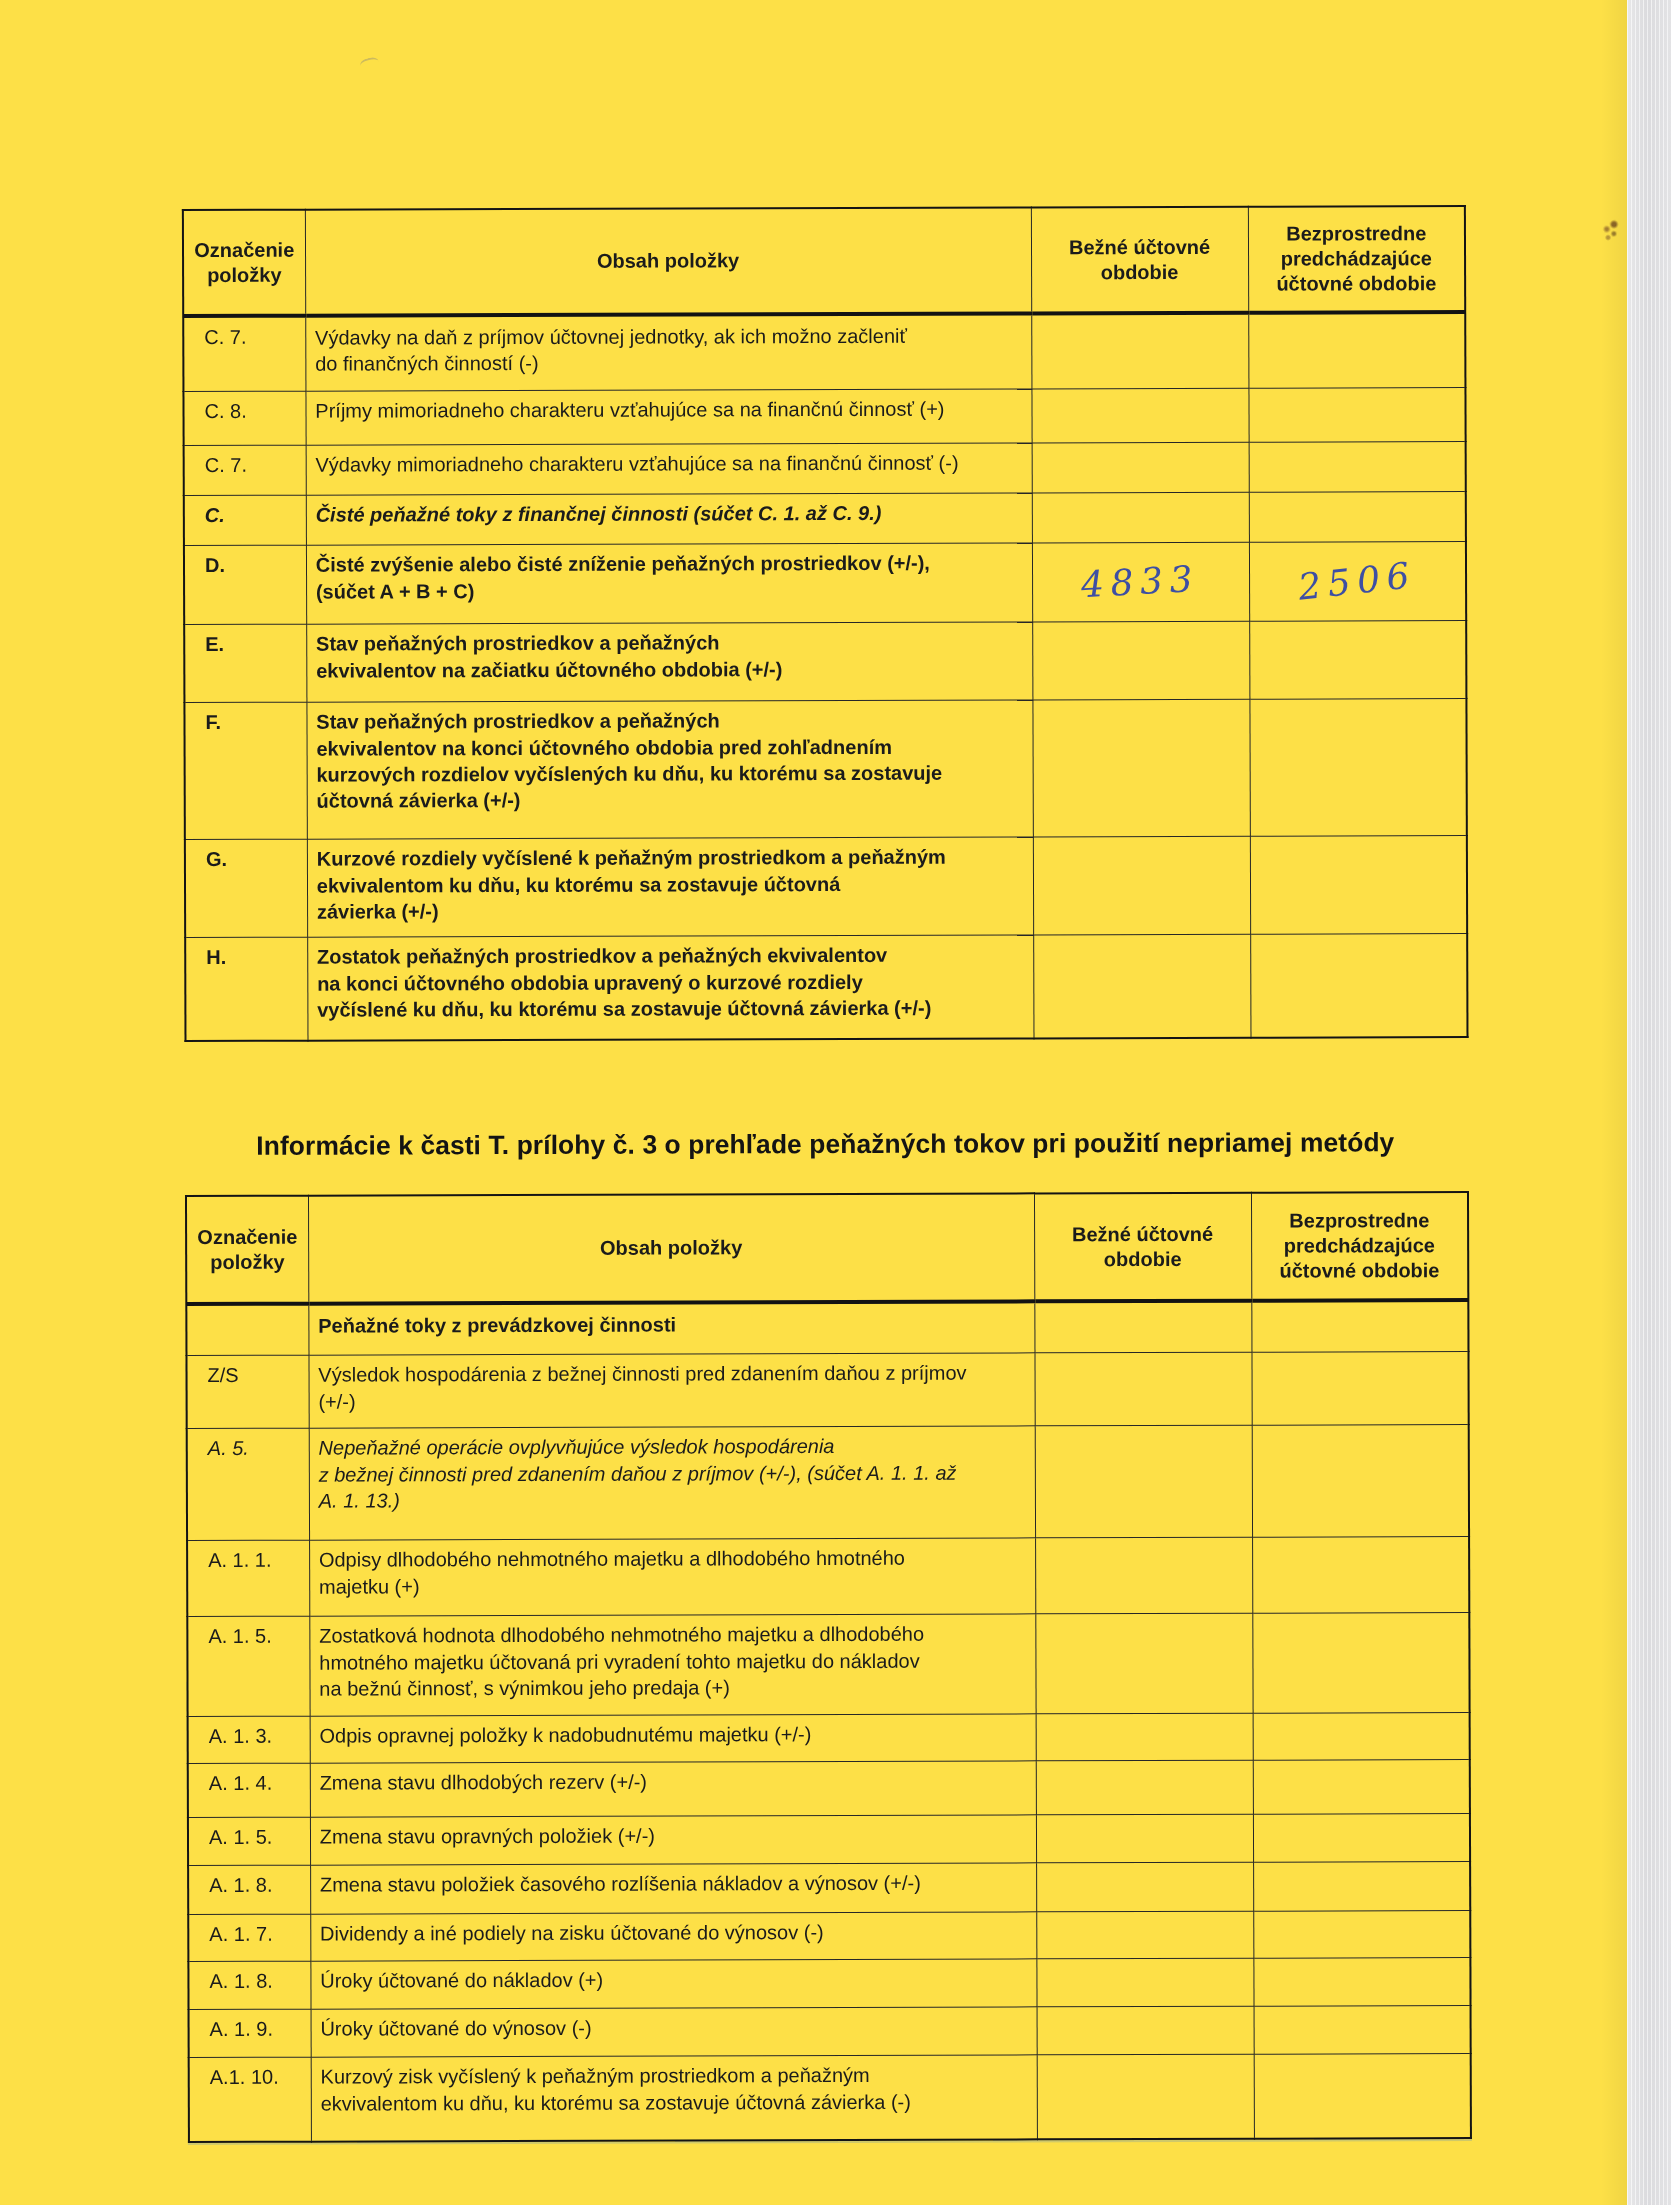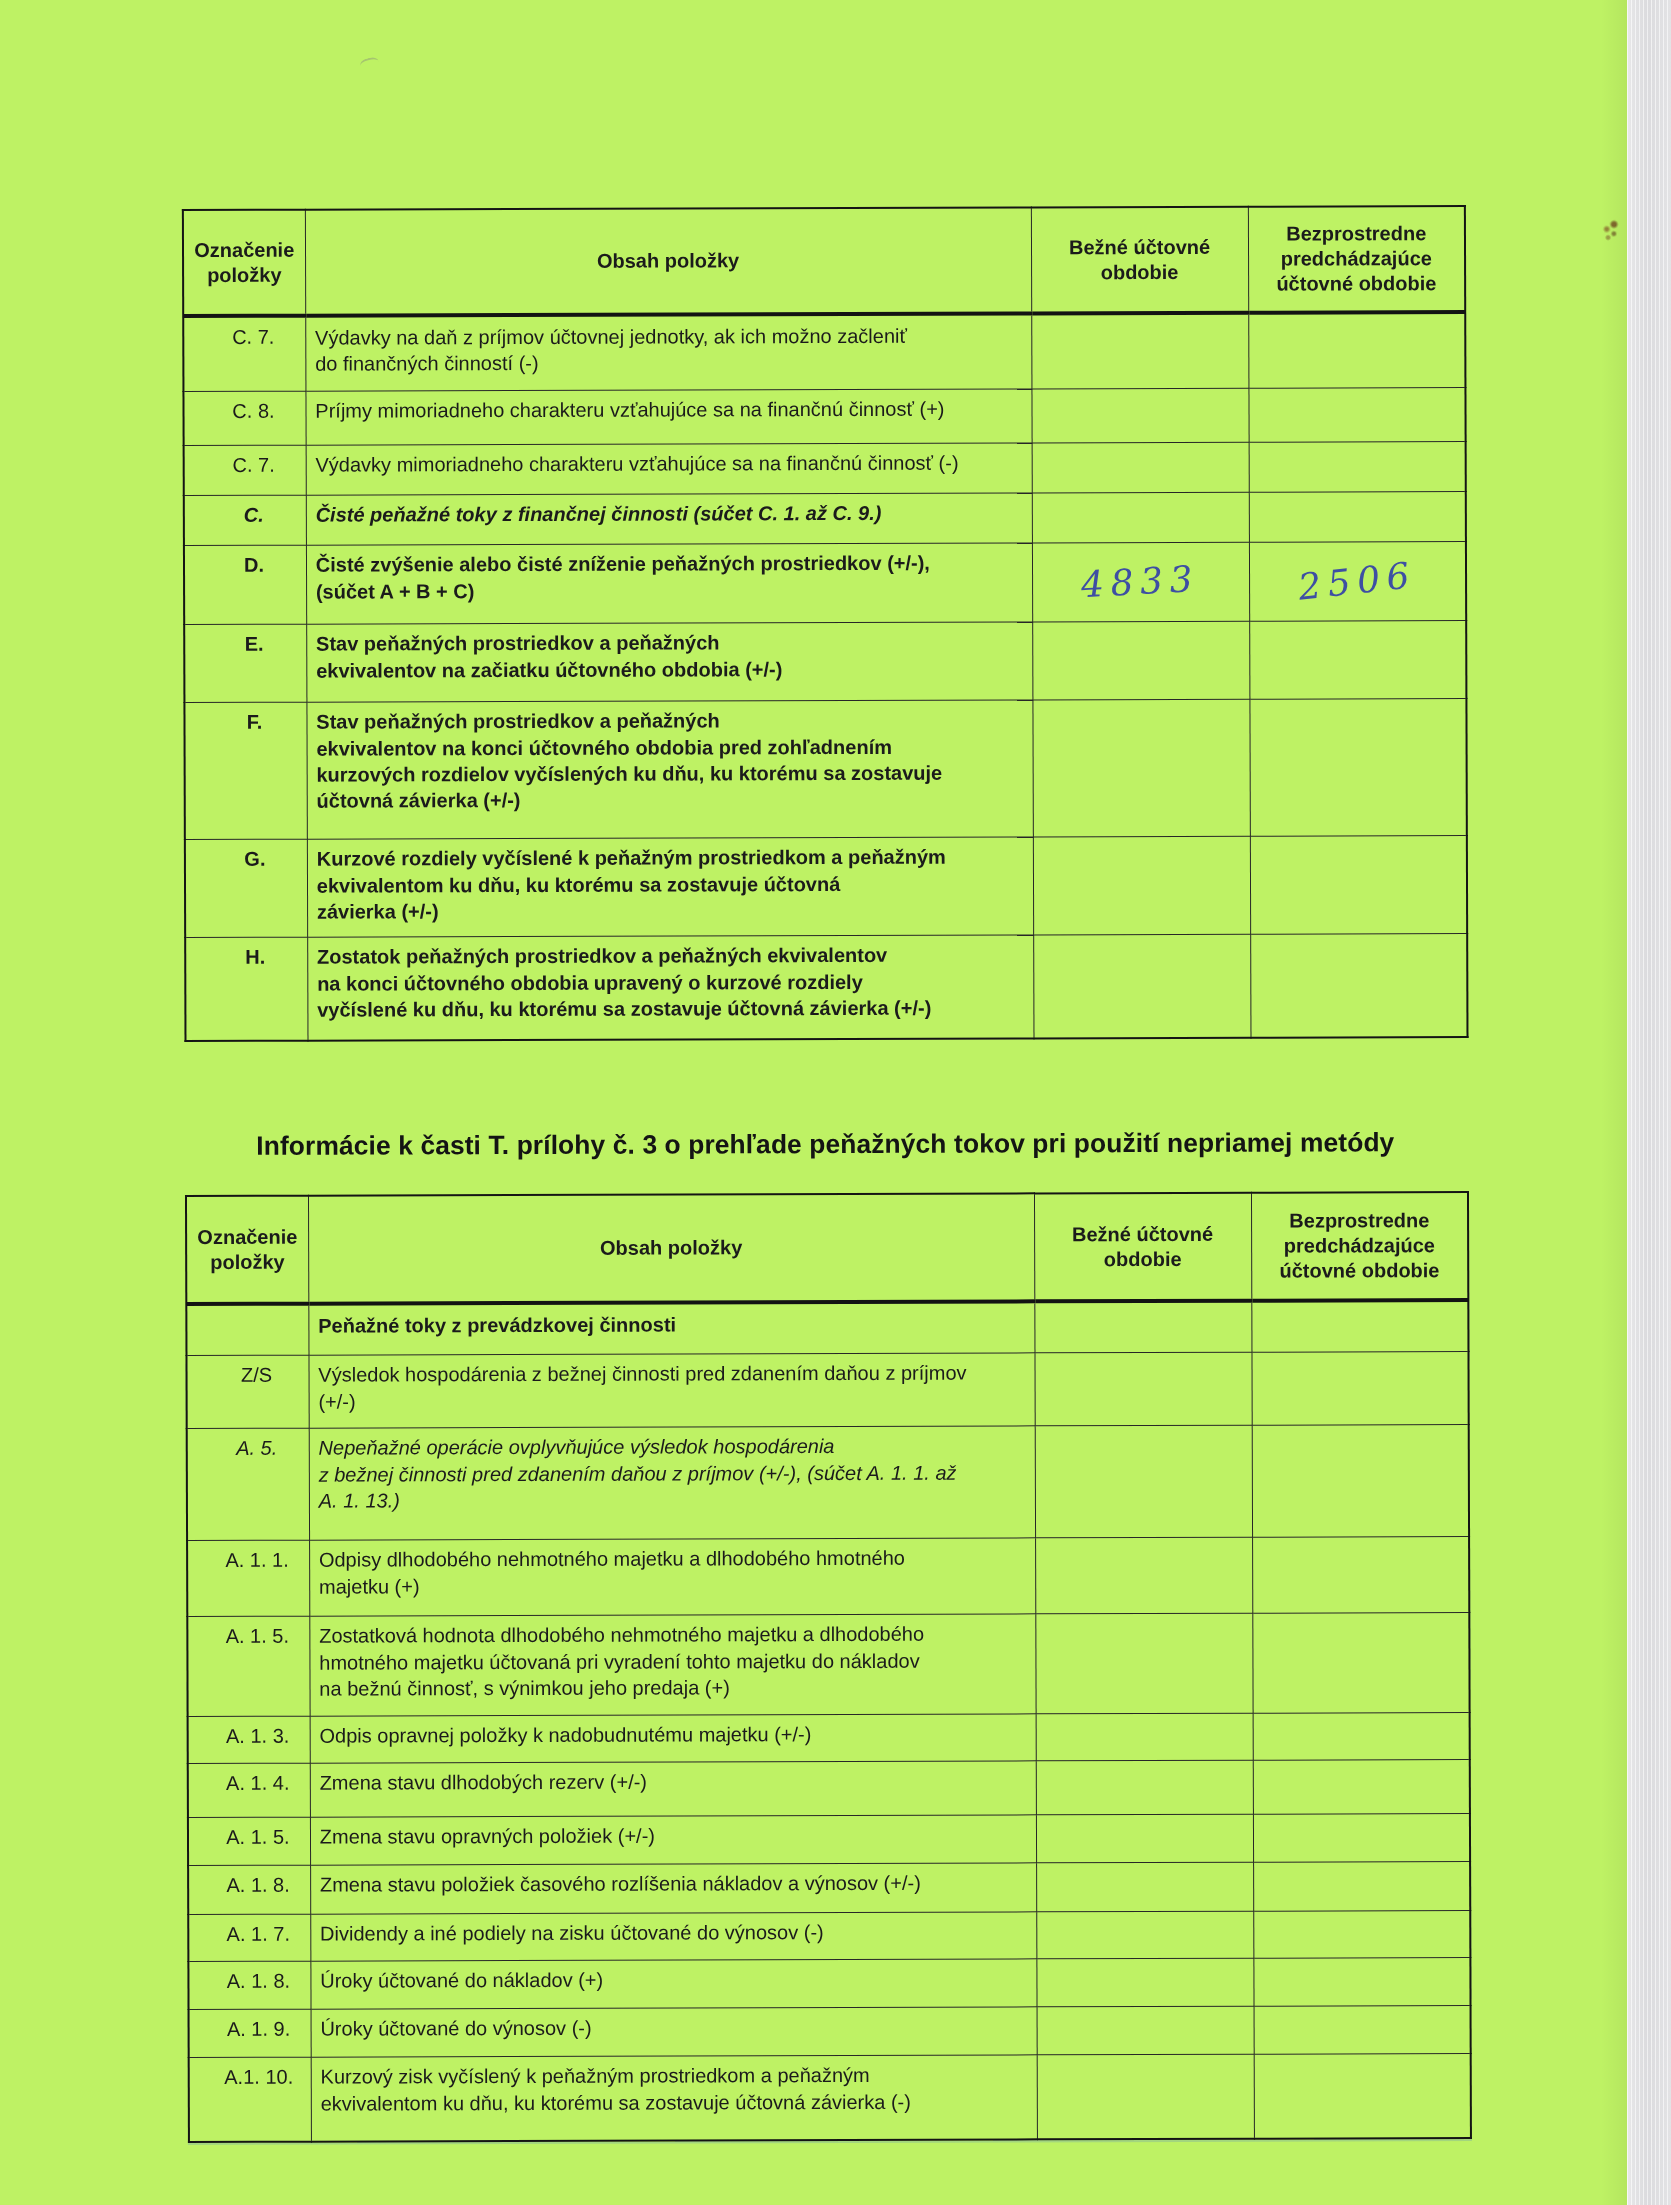--- a/index.html
+++ b/index.html
@@ -6,7 +6,7 @@
   .sheet {
     position:relative;
     width:1671px; height:2205px;
-    background:#bef264;
+    background:#fde047;
     overflow:hidden;
     font-family:"Liberation Sans", sans-serif;
     color:#1b1b1b;

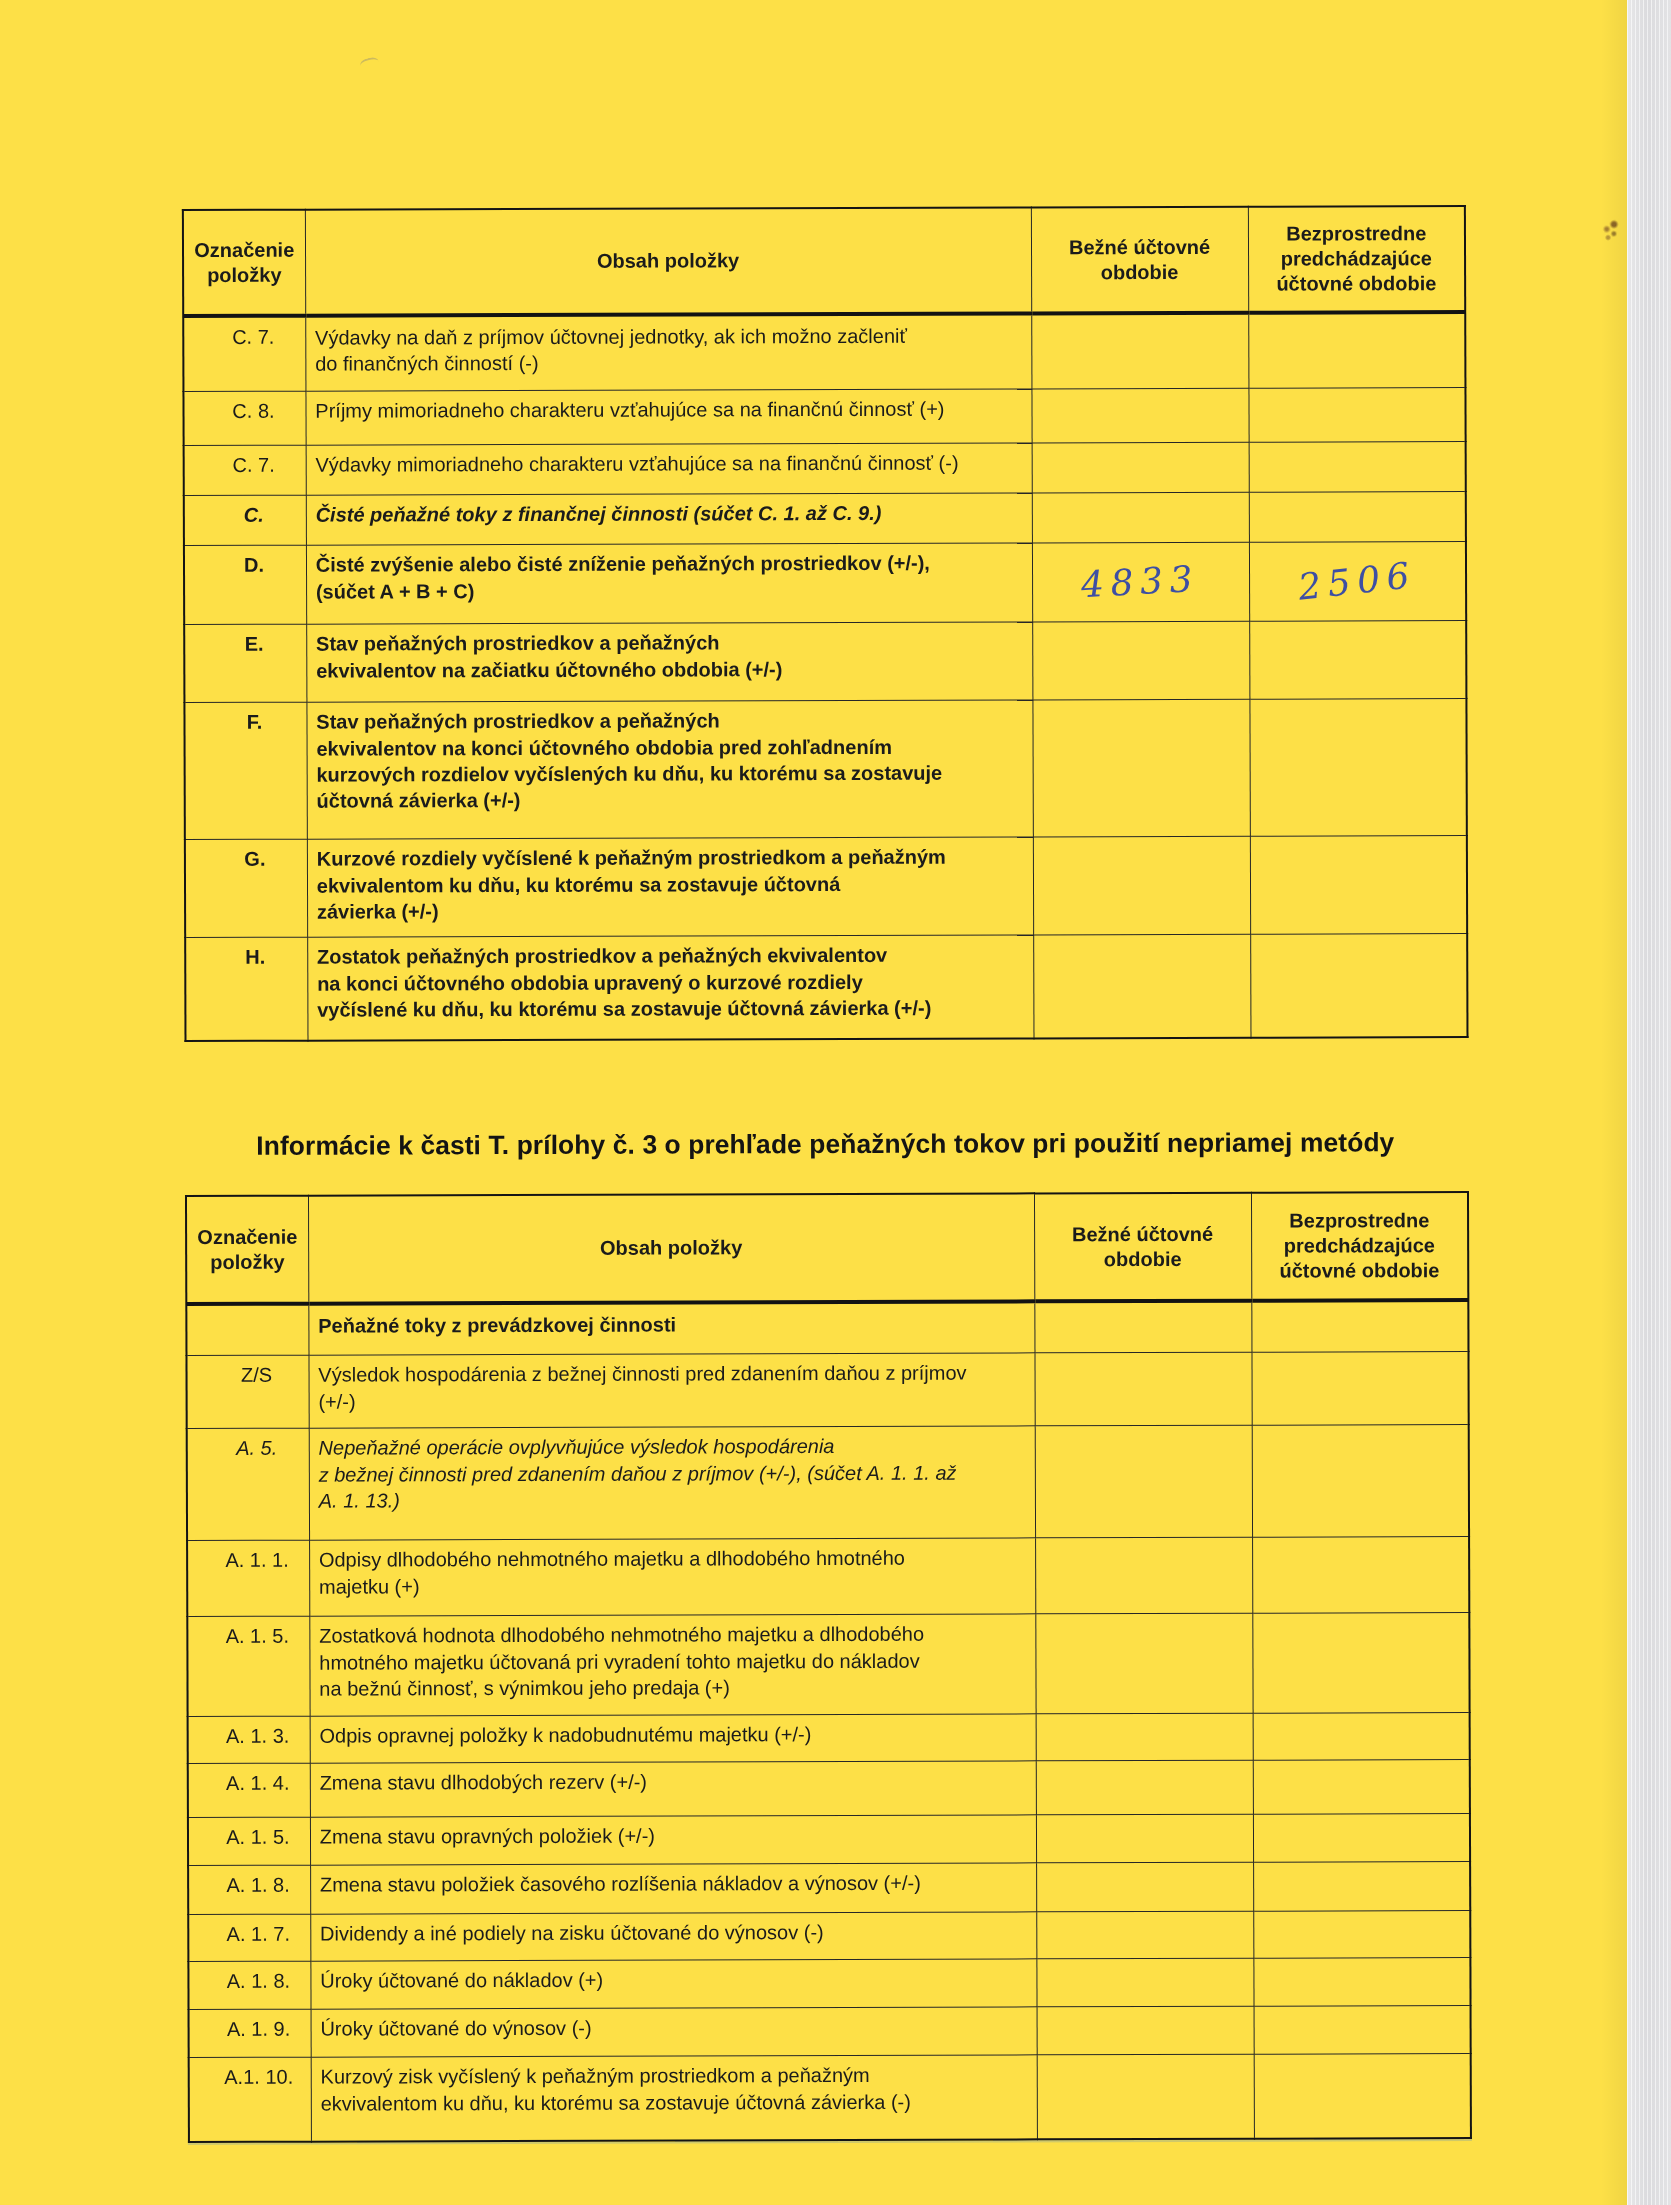--- a/index.html
+++ b/index.html
@@ -61,7 +61,7 @@
     font-weight:700; font-size:20px; line-height:25px;
     white-space:pre-line; padding:5.3px 4px;
   }
-  td.c-label   { font-size:20px; padding:8px 2.6px 0 20px;text-align:center; }
+  td.c-label   { font-size:20px; padding:8px 2.6px 0 20px; }
   td.c-content { font-size:20px; line-height:26.4px; padding:6.6px 12px 6.6px 9.3px; white-space:pre-line; }
   td.c-value   { text-align:center; vertical-align:middle; padding:0; }
 

